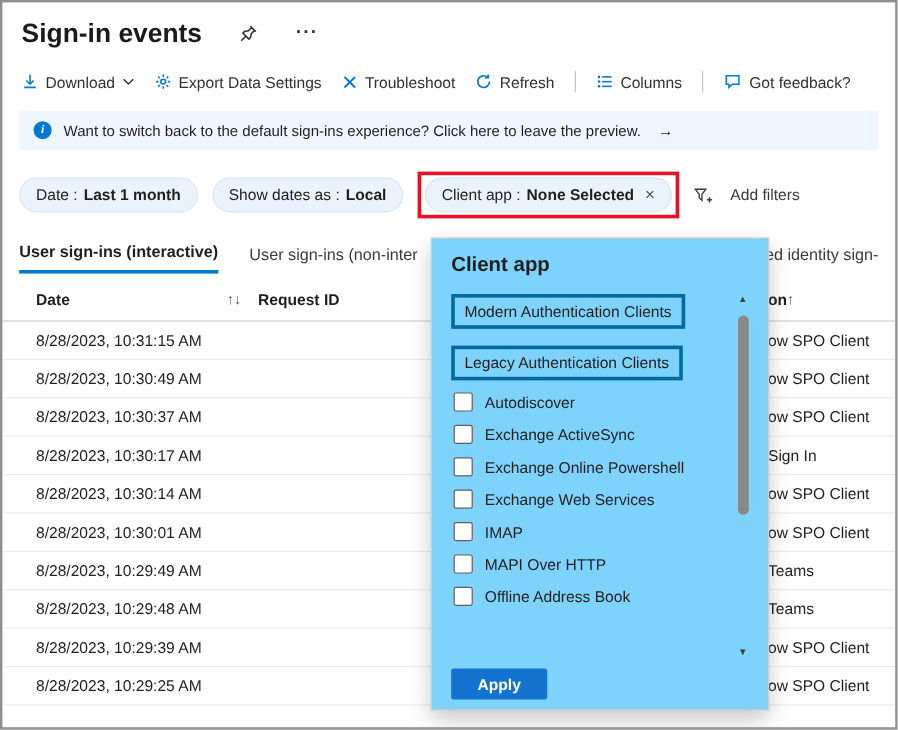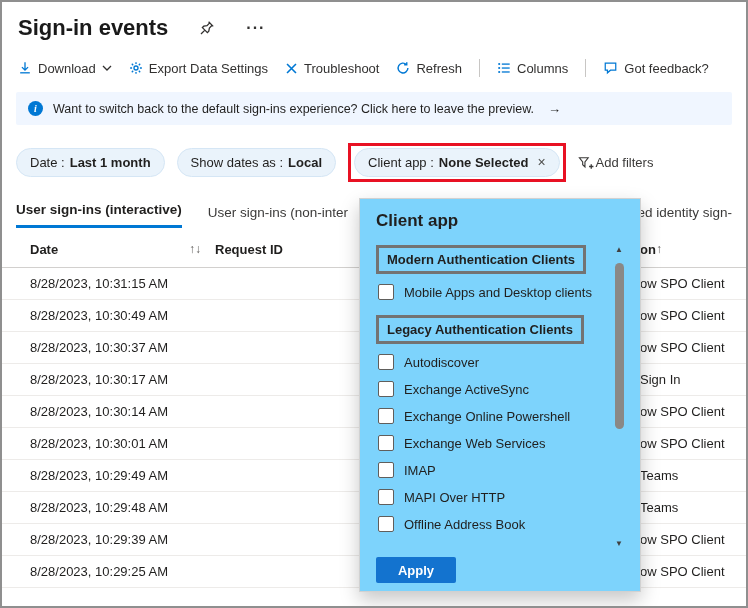--- a/index.html
+++ b/index.html
@@ -34,7 +34,7 @@
   .pill-value { font-weight: 700; }
   .pill-close { margin-left: 4px; color: #50504e; font-size: 14px; line-height: 1; cursor: pointer; }
   .anno-pill { display: inline-flex; border: 3px solid #e81123; padding: 2px 3px; align-items: center; }
-  .add-filters { display: inline-flex; align-items: center; gap: 2px; color: #3b3a39; cursor: pointer; }
+  .add-filters { display: inline-flex; align-items: center; gap: 15px; color: #3b3a39; cursor: pointer; }
 
   
   .tabs { display: flex; align-items: flex-end; gap: 26px; padding: 10px 14px 0; font-size: 13.5px; position: relative; }

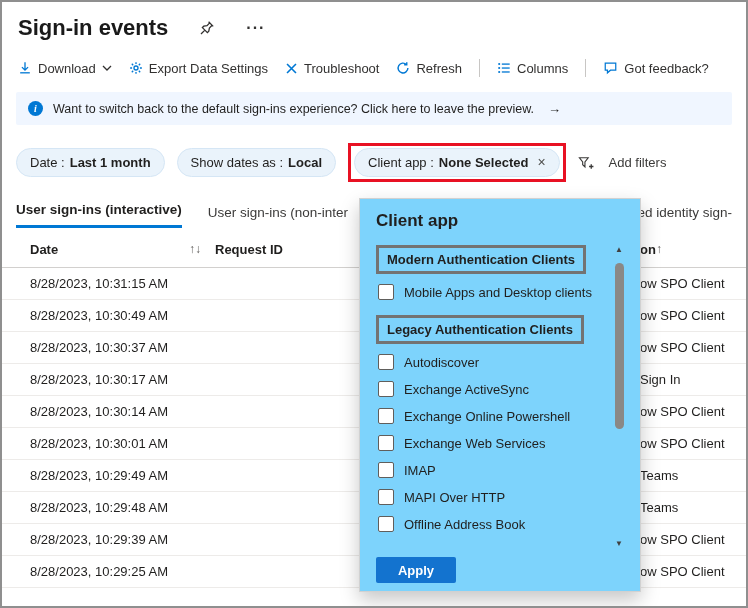--- a/index.html
+++ b/index.html
@@ -58,8 +58,8 @@
               border: 1px solid #d1d1d1; box-shadow: 0 8px 18px rgba(0,0,0,0.22); z-index: 10;
               padding: 12px 16px; }
   .dd-title { font-size: 17px; font-weight: 700; margin-bottom: 10px; color: #201f1e; }
-  .anno-heading { display: inline-block; border: 3px solid #737373; padding: 4px 8px; margin: 4px 0 10px;
-                  font-size: 13px; font-weight: 700; color: #201f1e; }
+  .anno-heading { display: inline-block; border: 3px solid #0369a1; padding: 4px 8px; margin: 4px 0 10px;
+                  font-size: 13px; font-weight: 400; color: #201f1e; }
   .cb-row { display: flex; align-items: center; gap: 10px; margin: 0 0 11px 2px; font-size: 13px; cursor: pointer; }
   .cb { flex: 0 0 auto; width: 16px; height: 16px; border: 1px solid #605e5c; border-radius: 2px; background: #fff; }
   .apply { position: absolute; left: 16px; bottom: 8px; width: 80px; height: 26px; background: #1373cf;

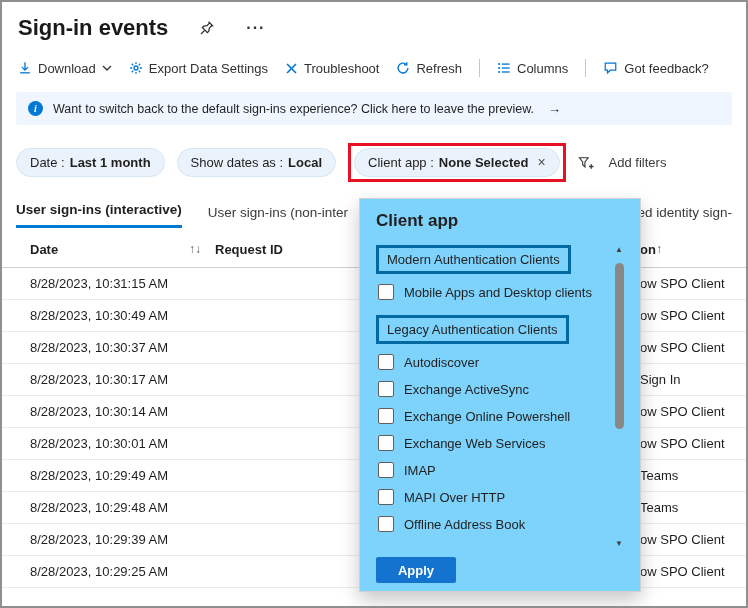--- a/index.html
+++ b/index.html
@@ -253,10 +253,6 @@
       <span>Modern Authentication Clients</span>
     </div>
 
-    <div class="cb-row">
-      <span class="cb"></span>
-      <span>Mobile Apps and Desktop clients</span>
-    </div>
 
     <div class="anno-heading">
       <span>Legacy Authentication Clients</span>

